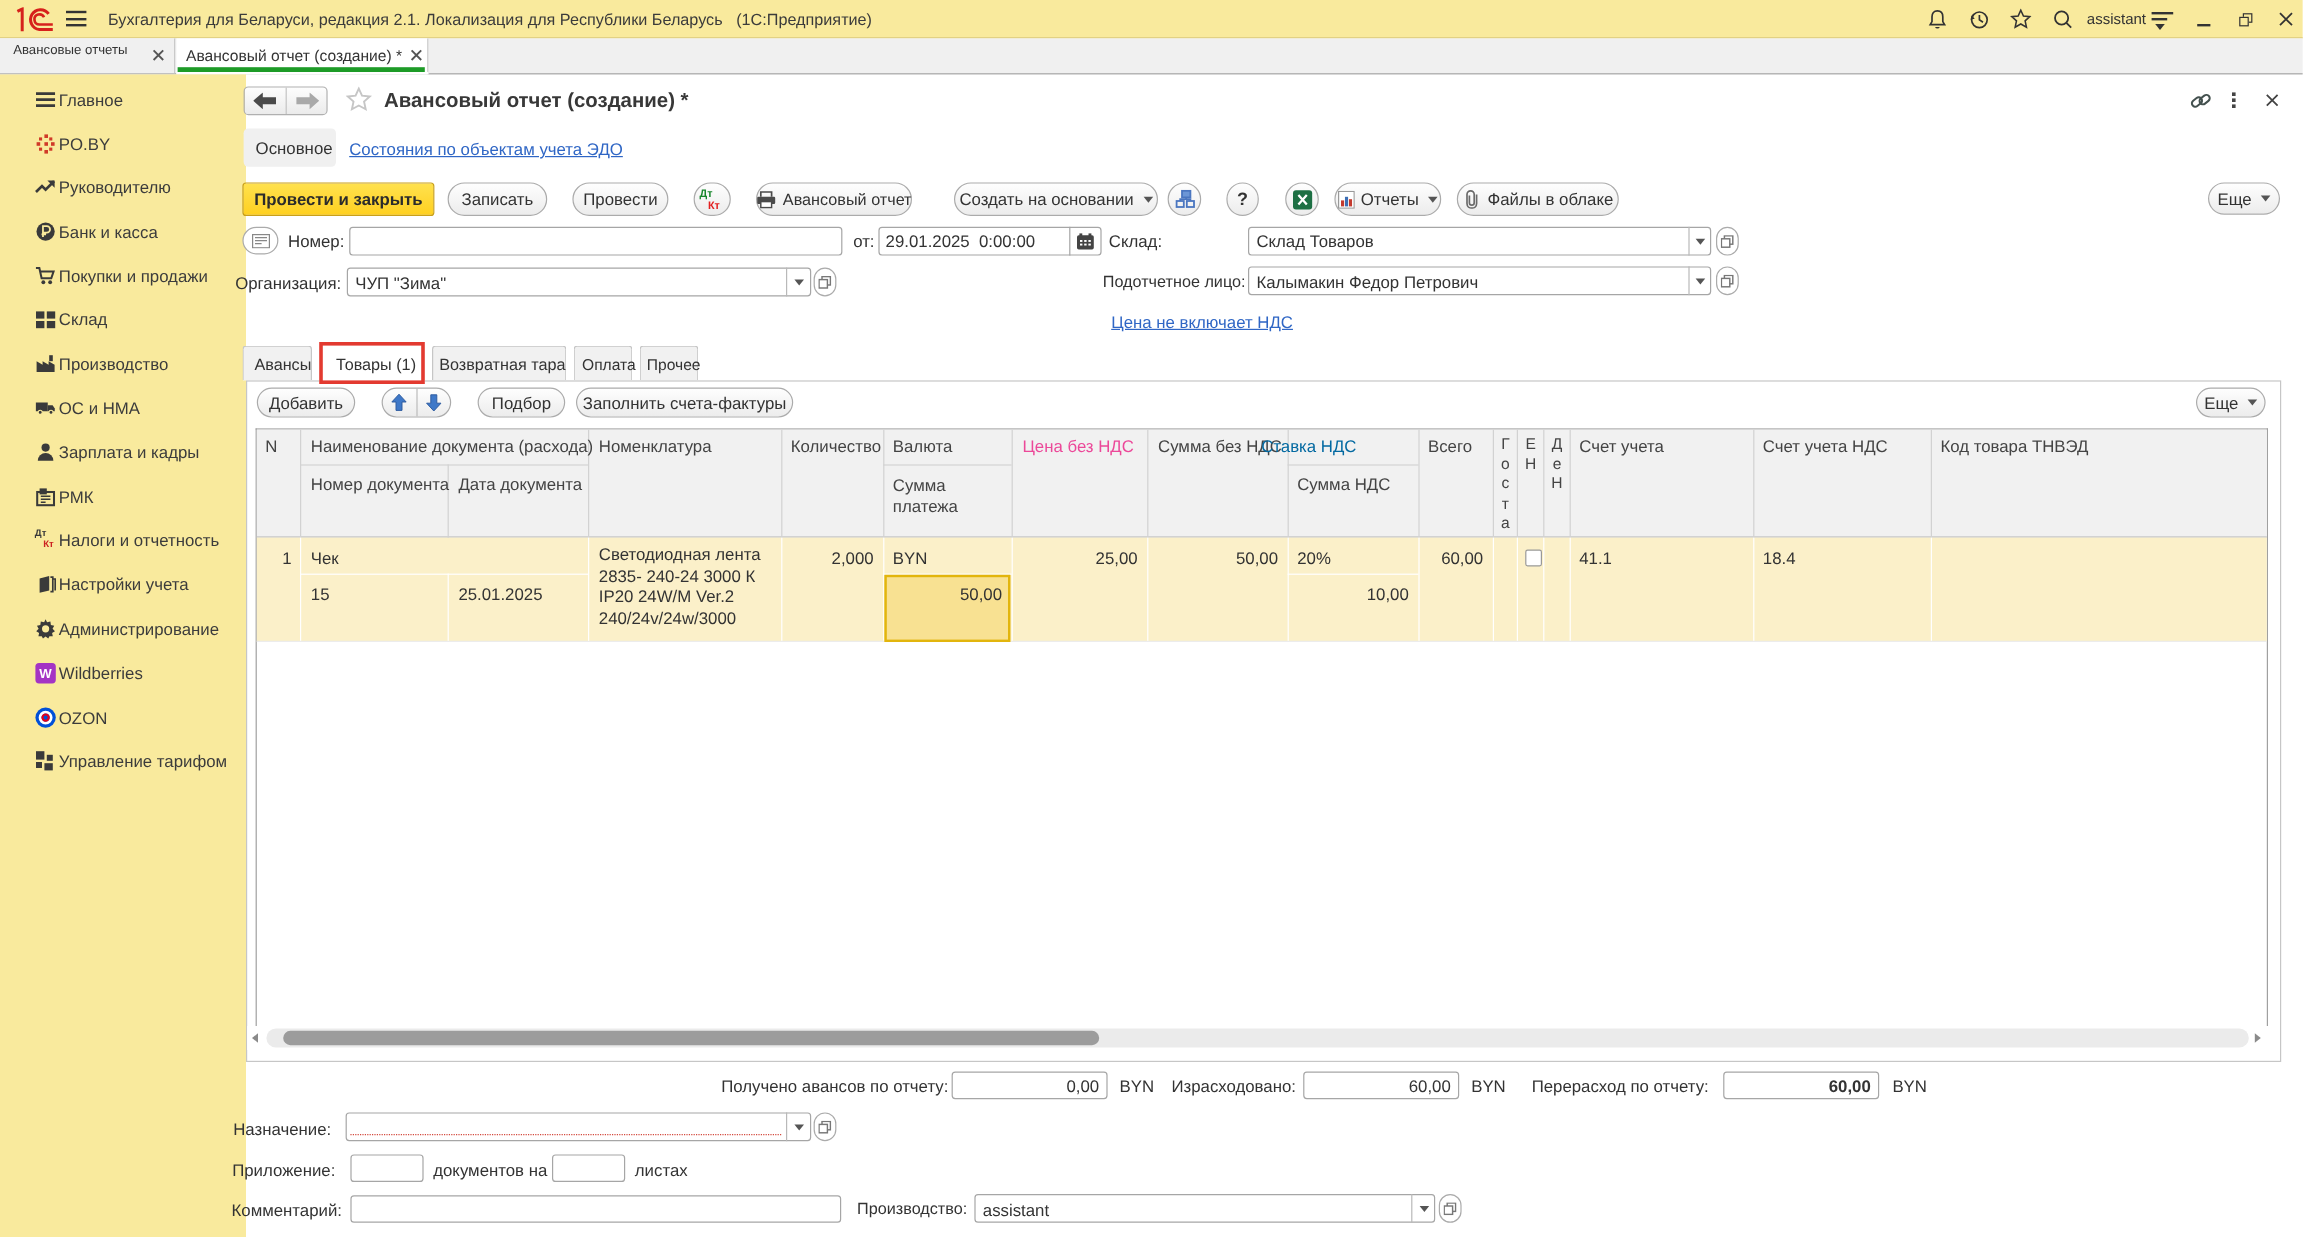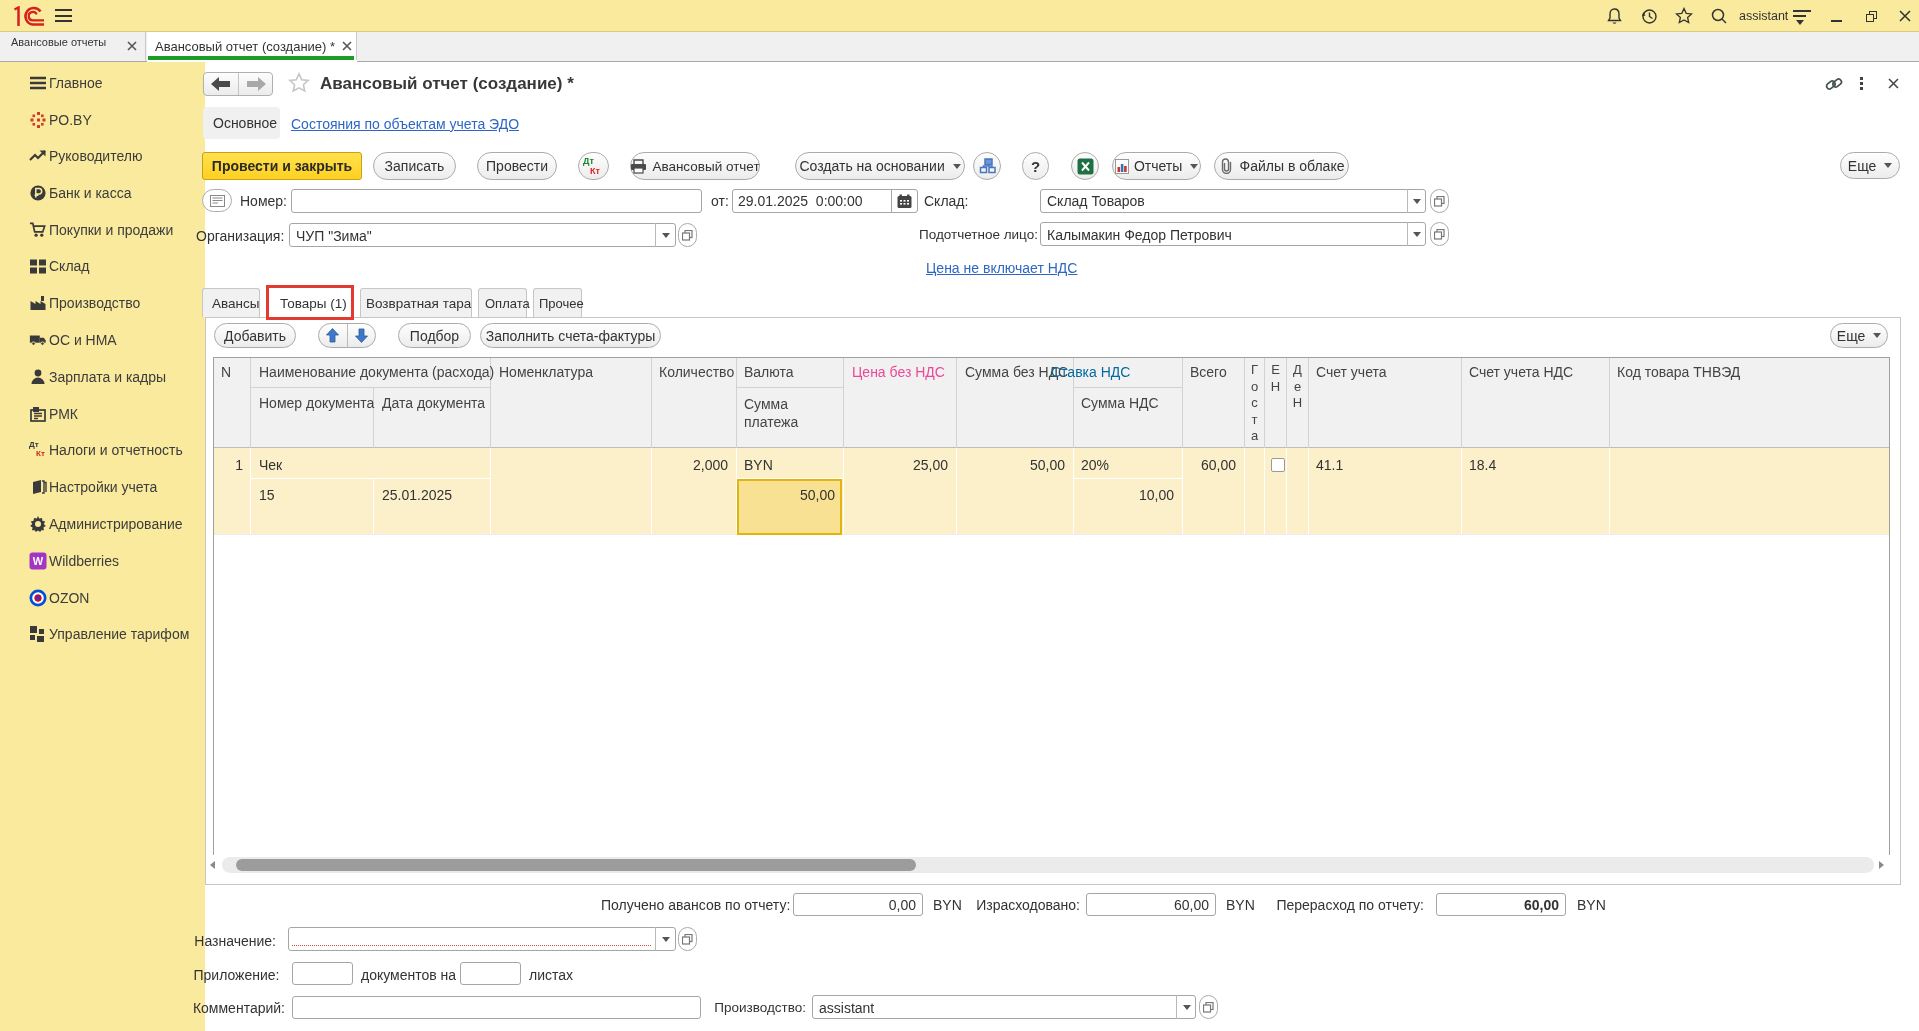--- a/index.html
+++ b/index.html
@@ -32,6 +32,7 @@
 <div class="abs" style="left:55px;top:9px;width:17px;height:13px;border-top:2px solid #333;border-bottom:2px solid #333">
       <div style="margin-top:3.5px;height:2px;background:#333"></div>
     </div>
+<div class="lbl" style="left:90px;top:9px;font-size:13.5px;color:#3b3b3b">Бухгалтерия для Беларуси, редакция 2.1. Локализация для Республики Беларусь&nbsp;&nbsp;&nbsp;(1С:Предприятие)</div>
 
 <svg class="abs" style="left:1606px;top:7px" width="17" height="18" viewBox="0 0 17 18">
       <path d="M8.5 2 C5.5 2 4 4.2 4 7 L4 11 L2.5 13.5 L14.5 13.5 L13 11 L13 7 C13 4.2 11.5 2 8.5 2 Z" fill="none" stroke="#333" stroke-width="1.4"></path>

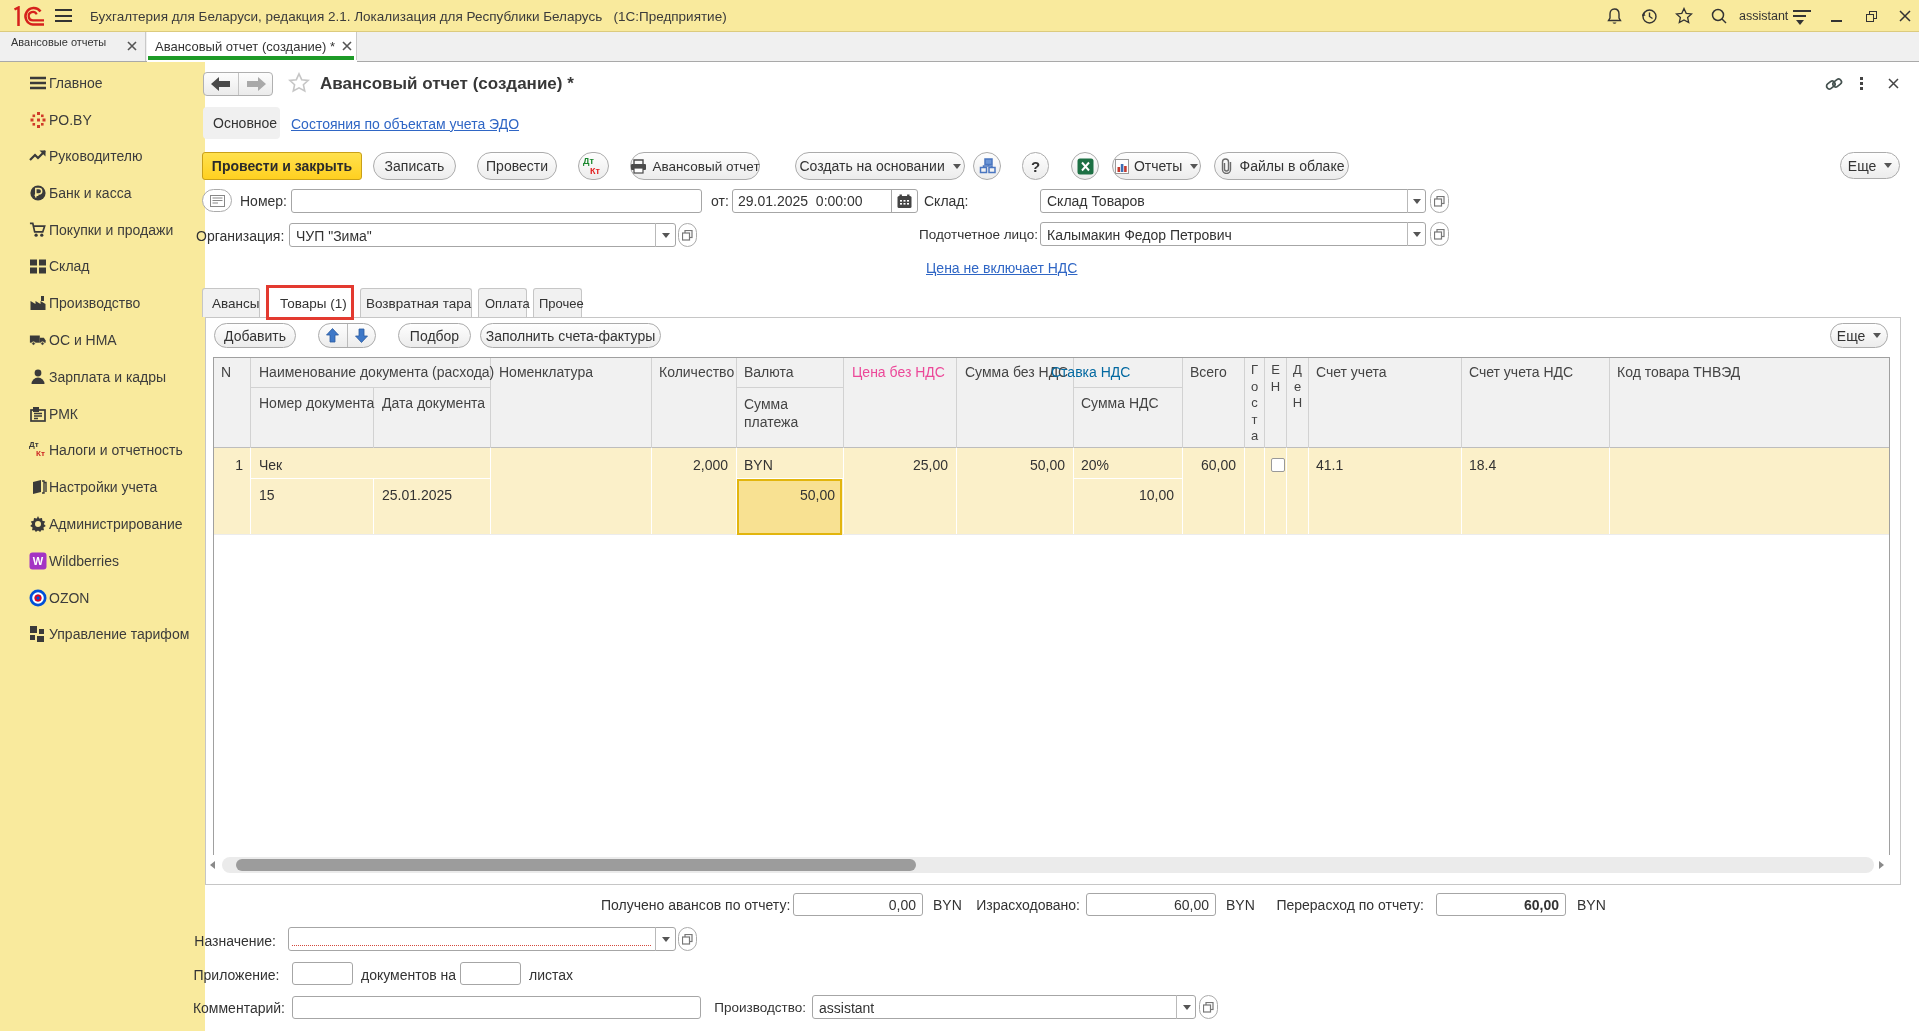--- a/index.html
+++ b/index.html
@@ -470,6 +470,7 @@
 <div class="cell" style="left:259px;top:457px">Чек</div>
 <div class="cell" style="left:259px;top:487px">15</div>
 <div class="cell" style="left:382px;top:487px">25.01.2025</div>
+<div class="cell" style="left:499px;top:454px;line-height:17.5px;white-space:normal;width:150px">Светодиодная лента 2835- 240-24 3000 К IP20 24W/M Ver.2 240/24v/24w/3000</div>
 <div class="cell num" style="left:628px;top:457px;width:100px">2,000</div>
 <div class="cell" style="left:744px;top:457px">BYN</div>
 <div class="cell num" style="left:735px;top:487px;width:100px">50,00</div>

